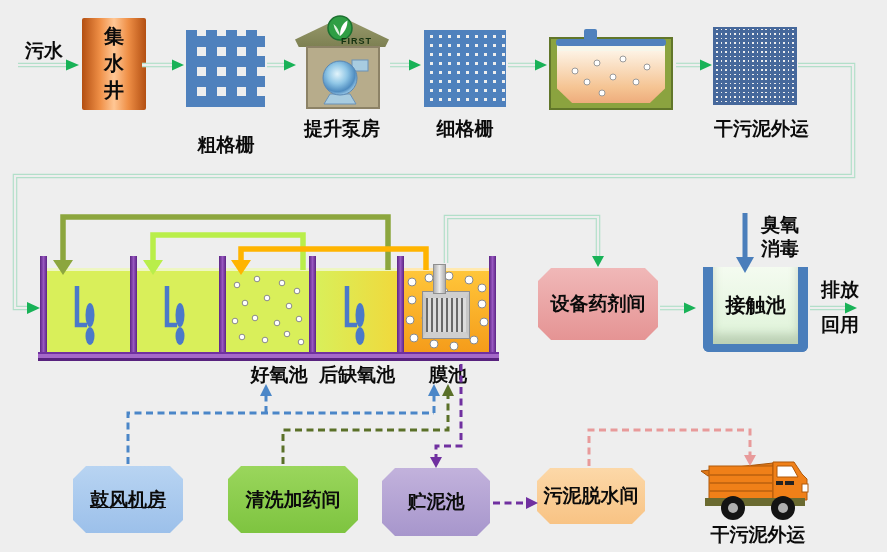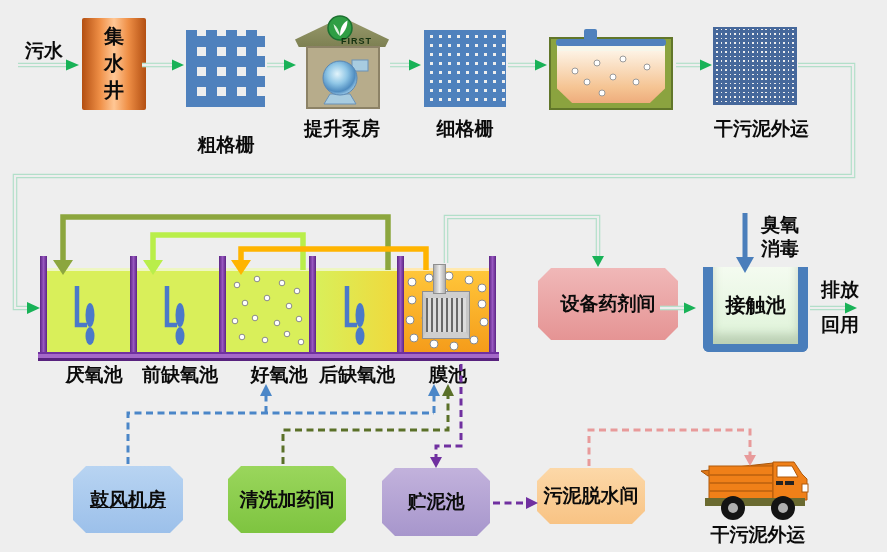--- a/index.html
+++ b/index.html
@@ -310,7 +310,7 @@
   <div class="lbl" style="left:313px;top:362px;width:88px">后缺氧池</div>
   <div class="lbl" style="left:423px;top:362px;width:50px">膜池</div>
 
-  <div class="box3d b-pink" style="left:538px;top:268px;width:140px;height:72px">
+  <div class="box3d b-pink" style="left:538px;top:268px;width:120px;height:72px">
     <span>设备药剂间</span>
   </div>
 

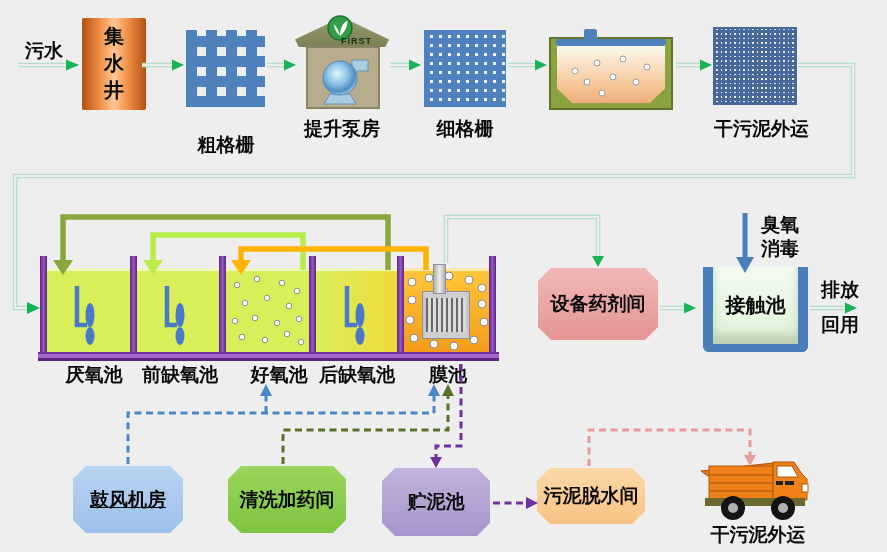--- a/index.html
+++ b/index.html
@@ -304,7 +304,6 @@
   <div class="wall" style="left:489px"></div>
   <div class="tank-bottom"></div>
 
-  <div class="lbl" style="left:55px;top:362px;width:78px">厌氧池</div>
   <div class="lbl" style="left:136px;top:362px;width:88px">前缺氧池</div>
   <div class="lbl" style="left:240px;top:362px;width:78px">好氧池</div>
   <div class="lbl" style="left:313px;top:362px;width:88px">后缺氧池</div>

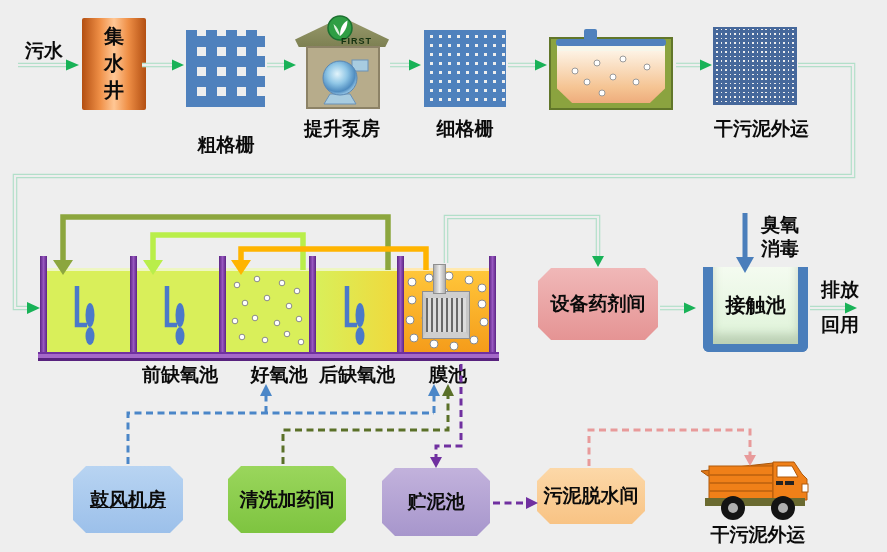--- a/index.html
+++ b/index.html
@@ -304,7 +304,6 @@
   <div class="wall" style="left:489px"></div>
   <div class="tank-bottom"></div>
 
-  <div class="lbl" style="left:136px;top:362px;width:88px">前缺氧池</div>
   <div class="lbl" style="left:240px;top:362px;width:78px">好氧池</div>
   <div class="lbl" style="left:313px;top:362px;width:88px">后缺氧池</div>
   <div class="lbl" style="left:423px;top:362px;width:50px">膜池</div>

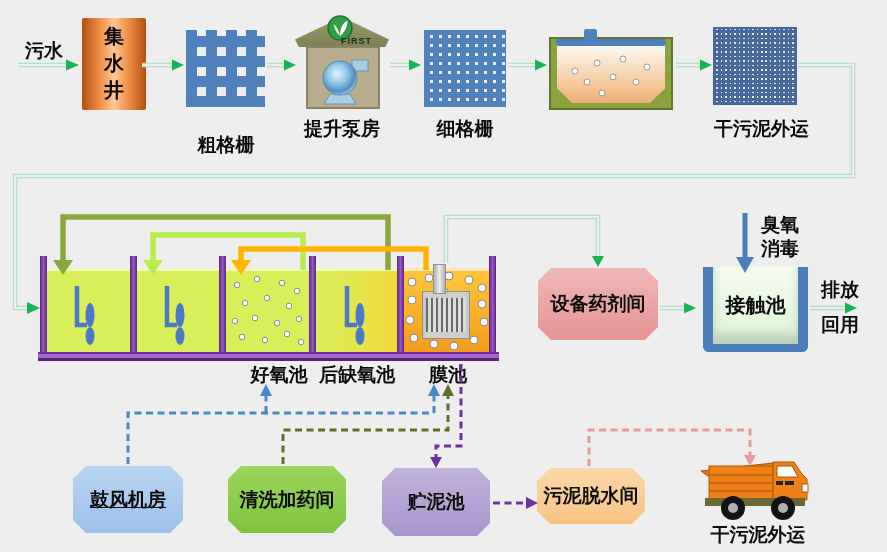--- a/index.html
+++ b/index.html
@@ -325,7 +325,7 @@
   <div class="box3d b-blue" style="left:73px;top:466px;width:110px;height:67px">
     <span>鼓风机房</span>
   </div>
-  <div class="box3d b-green" style="left:228px;top:466px;width:118px;height:67px">
+  <div class="box3d b-green" style="left:228px;top:466px;width:130px;height:67px">
     <span>清洗加药间</span>
   </div>
   <div class="box3d b-purple" style="left:382px;top:468px;width:108px;height:68px">

